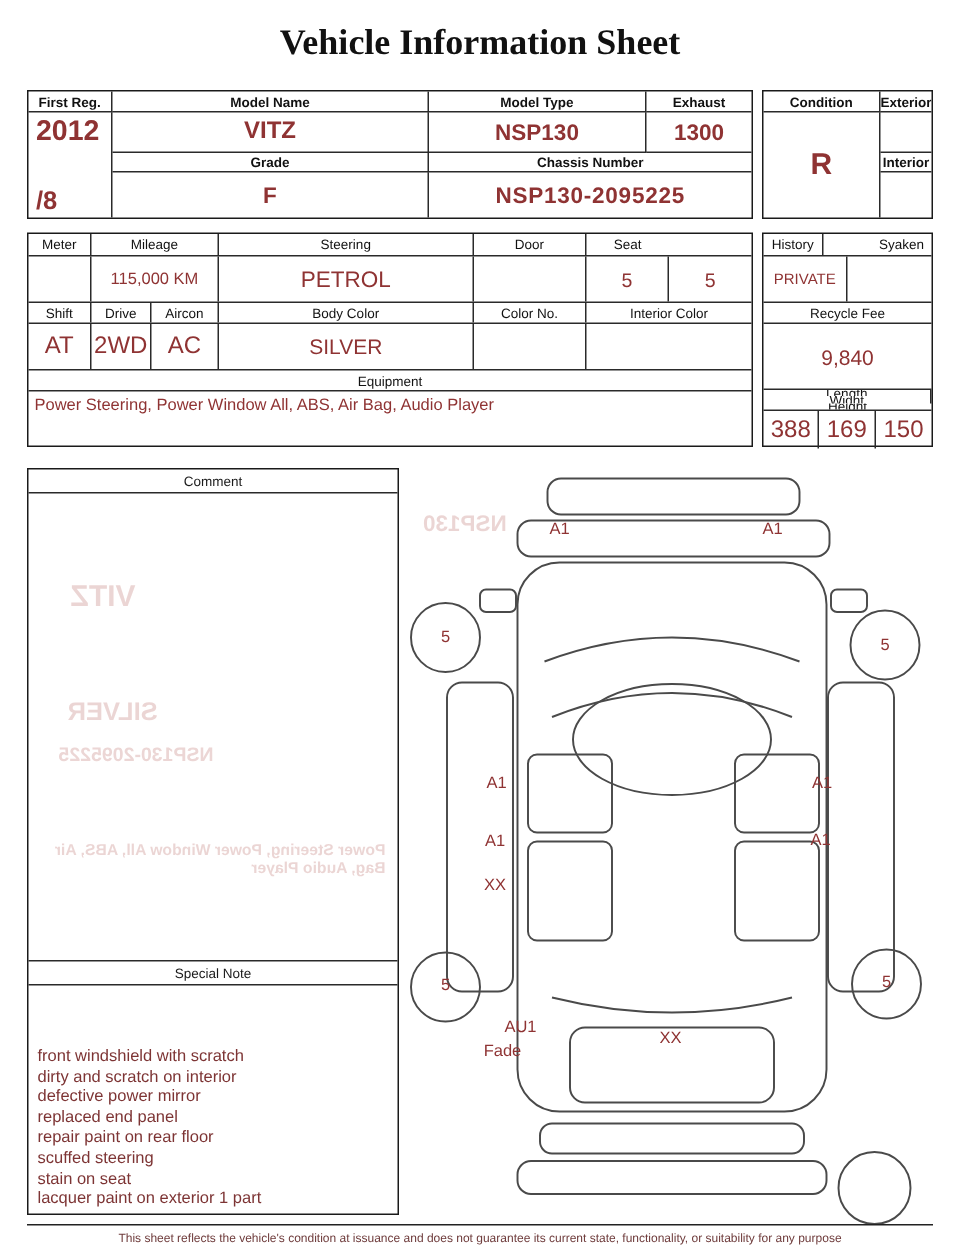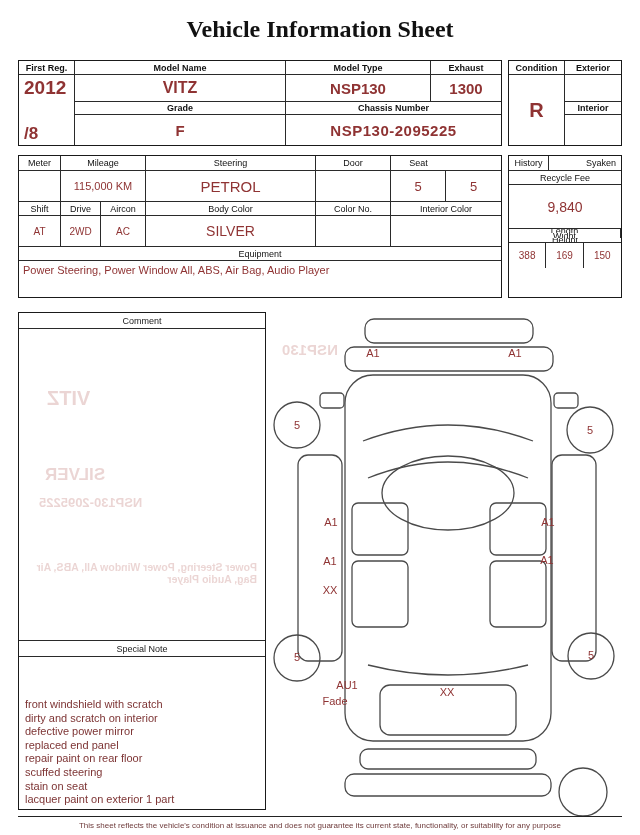--- a/index.html
+++ b/index.html
@@ -68,7 +68,7 @@
   </div>
 
   <div class="box" style="left:508px;top:60px;width:114px;height:86px;">
-    <div class="grid" style="grid-template-columns:1fr 1fr;grid-template-rows:14px 27px 13px 1fr;">
+    <div class="grid" style="grid-template-columns:1fr;grid-template-rows:14px 27px 13px 1fr;">
       <div class="c h" style="grid-row:1;grid-column:1;">Condition</div>
       <div class="c h nr" style="grid-row:1;grid-column:2;">Exterior</div>
       <div class="c val s20 nb" style="grid-row:2/5;grid-column:1;">R</div>

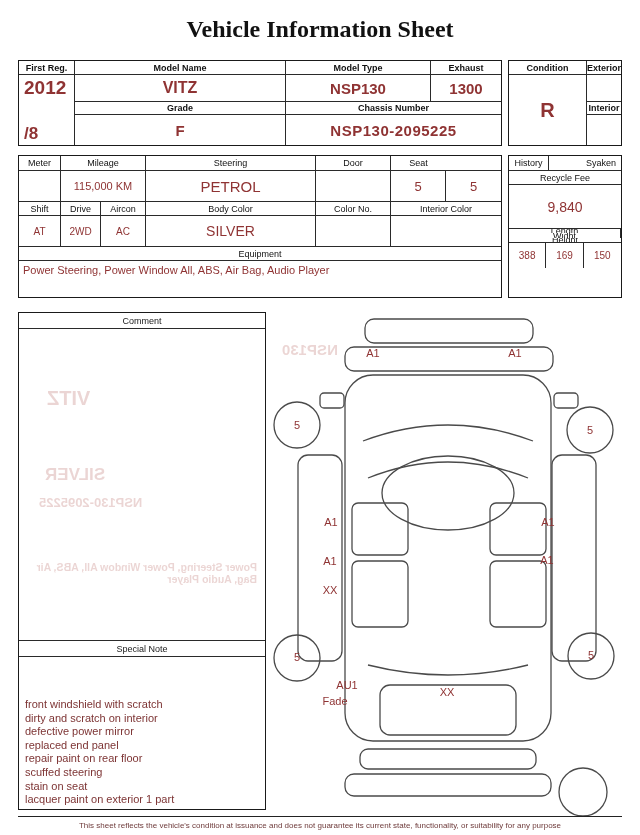--- a/index.html
+++ b/index.html
@@ -123,6 +123,10 @@
       <div class="rc h">History</div>
       <div class="rc h nr">Syaken</div>
     </div>
+    <div class="row" style="grid-template-columns:1fr 1fr;height:30px;">
+      <div class="rc val s10">PRIVATE</div>
+      <div class="rc val nr"></div>
+    </div>
     <div class="row" style="grid-template-columns:1fr;height:13px;">
       <div class="rc h nr">Recycle Fee</div>
     </div>

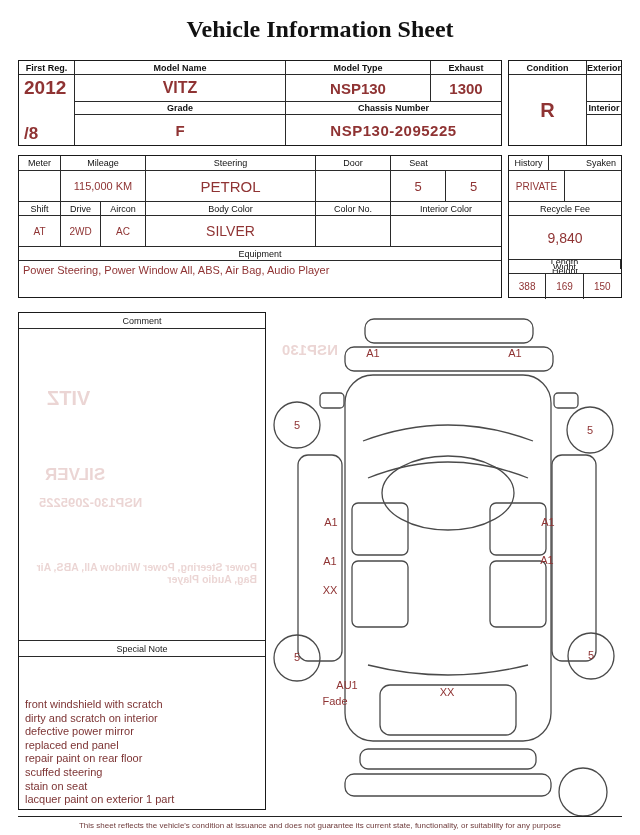--- a/index.html
+++ b/index.html
@@ -19,7 +19,7 @@
   .h{font-size:9px;color:#111;}
   .val{color:#8f3333;}
   .s16{font-size:16px;} .s15{font-size:15px;} .s14{font-size:14px;} .s13{font-size:13px;}
-  .s12{font-size:10px;} .s11{font-size:11px;} .s10{font-size:10px;} .s20{font-size:20px;}
+  .s12{font-size:16px;} .s11{font-size:11px;} .s10{font-size:10px;} .s20{font-size:20px;}
   .firstreg{flex-direction:column;align-items:flex-start;justify-content:center;padding-left:5px;line-height:1.0;gap:28px;}
   .fr-year{font-size:19px;} .fr-month{font-size:17px;}
   .chassis{letter-spacing:.5px;}

